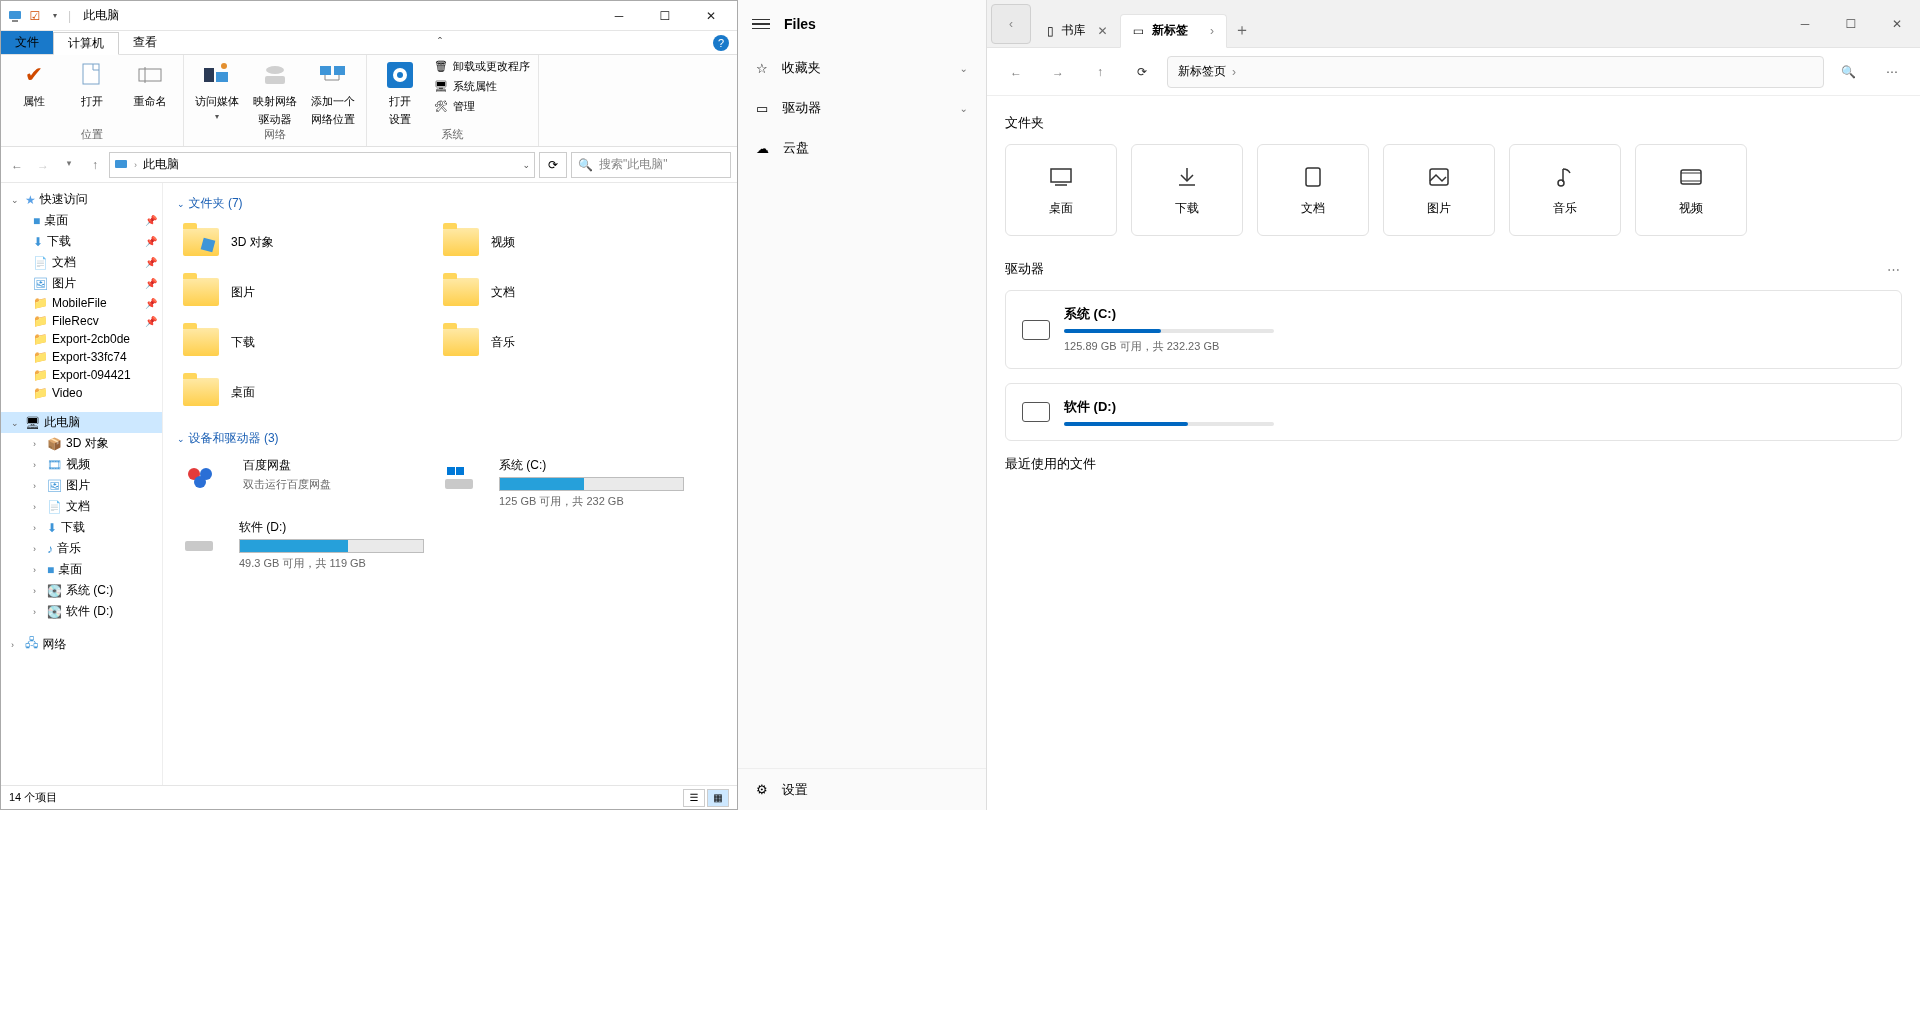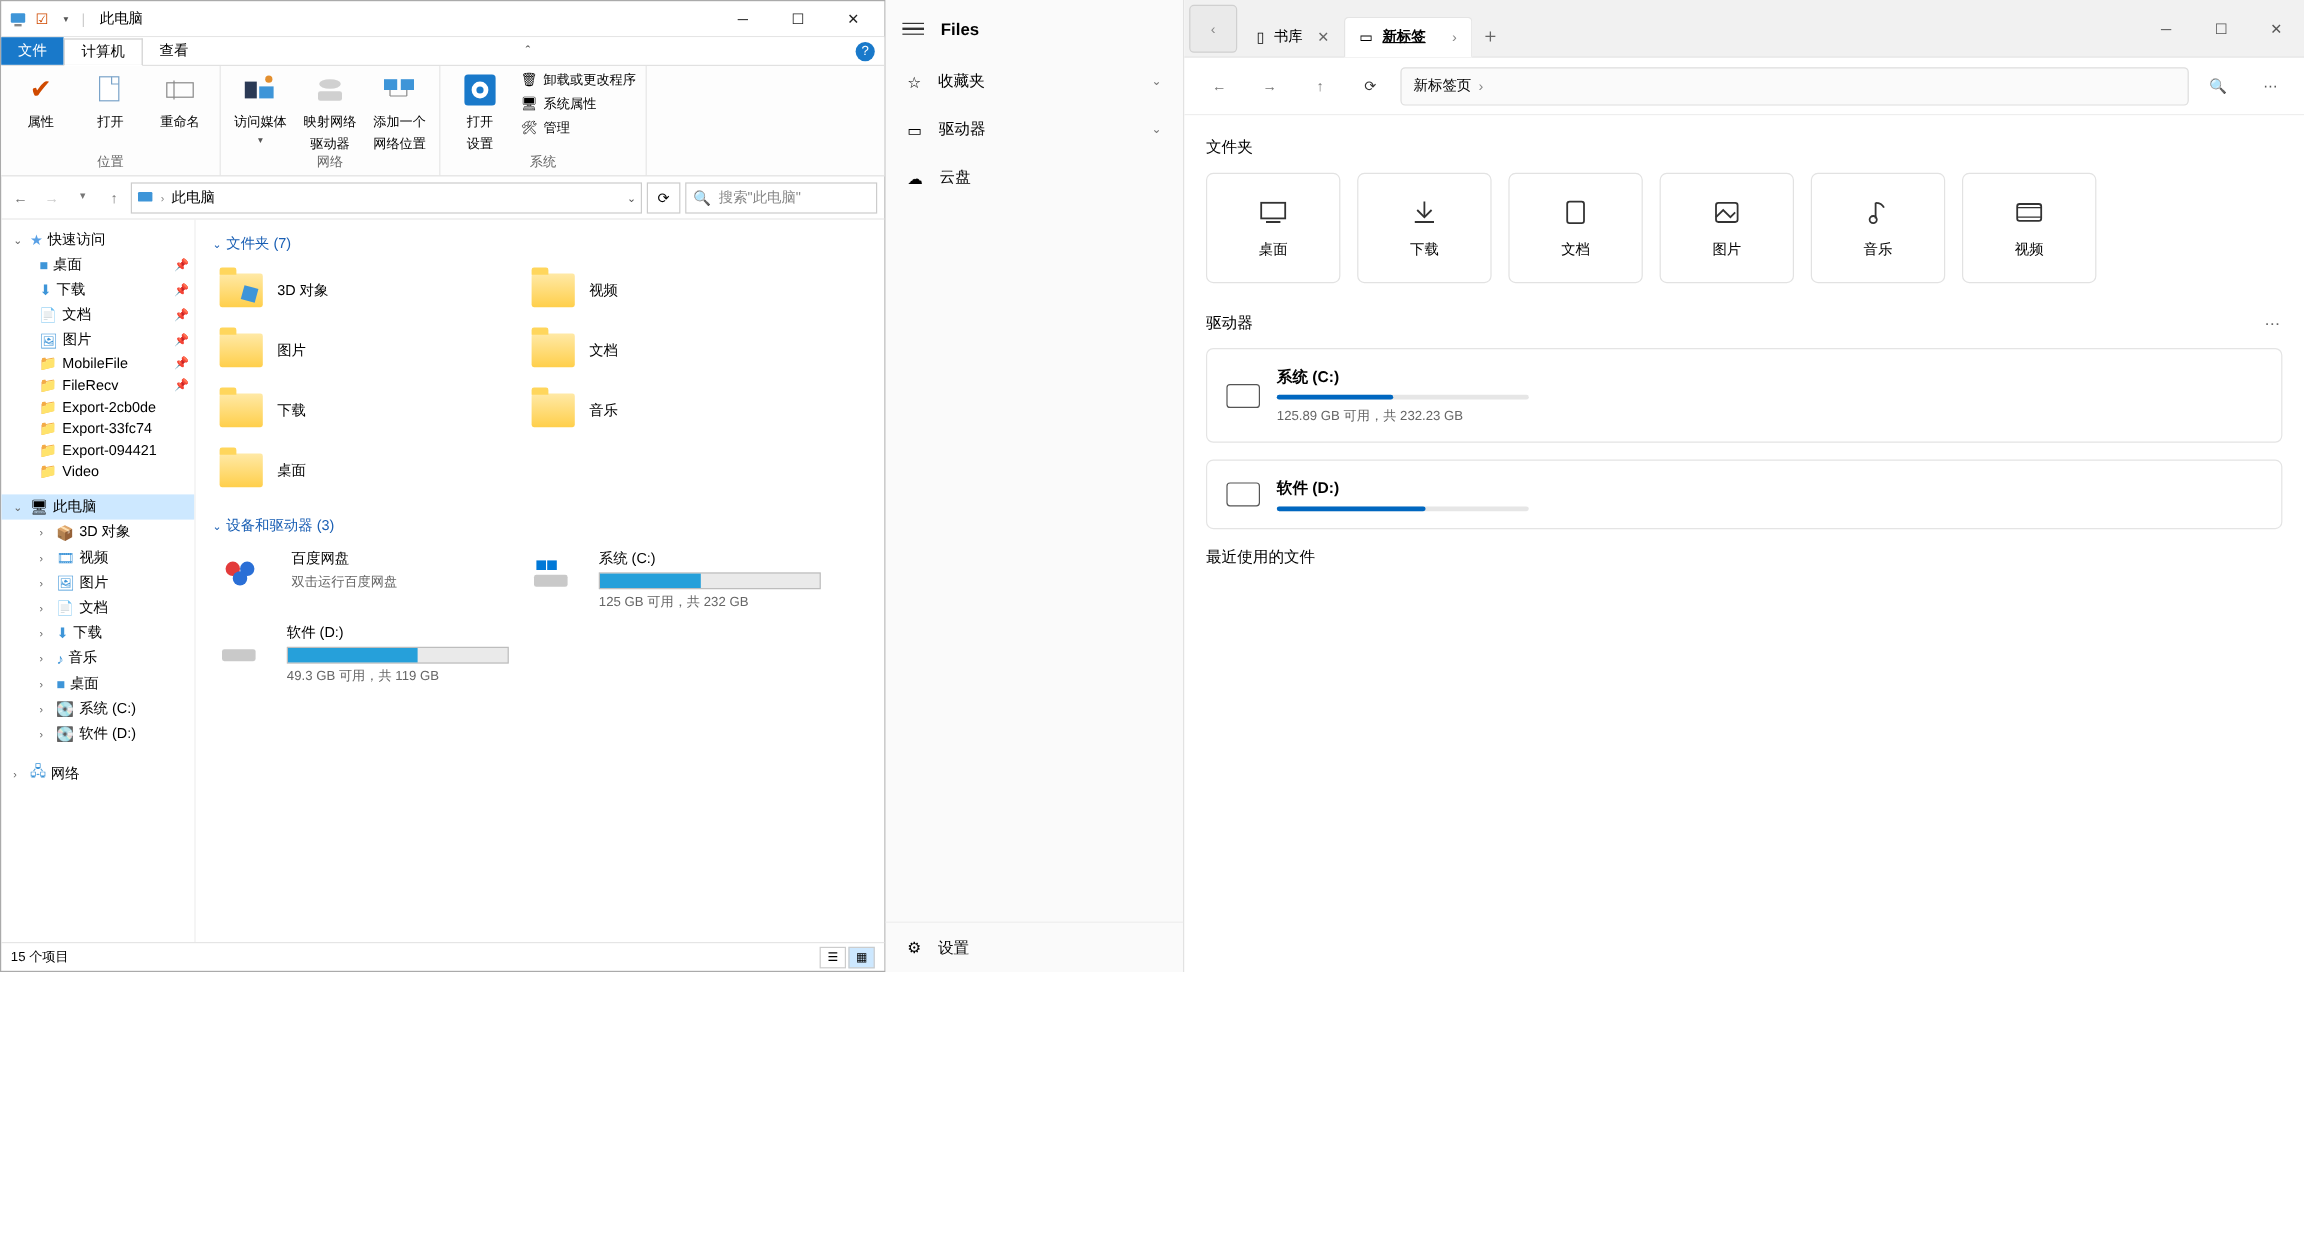--- a/index.html
+++ b/index.html
@@ -541,7 +541,7 @@
       </div>
     <div class="tab active">
         <span>▭</span>
-        <span style="font-weight:600;text-decoration:underline;">新标签</span>
+        <span style="font-weight:600;">新标签</span>
         <span style="margin-left:14px;color:#888;">›</span>
       </div>
     <div class="tab-add">＋</div>

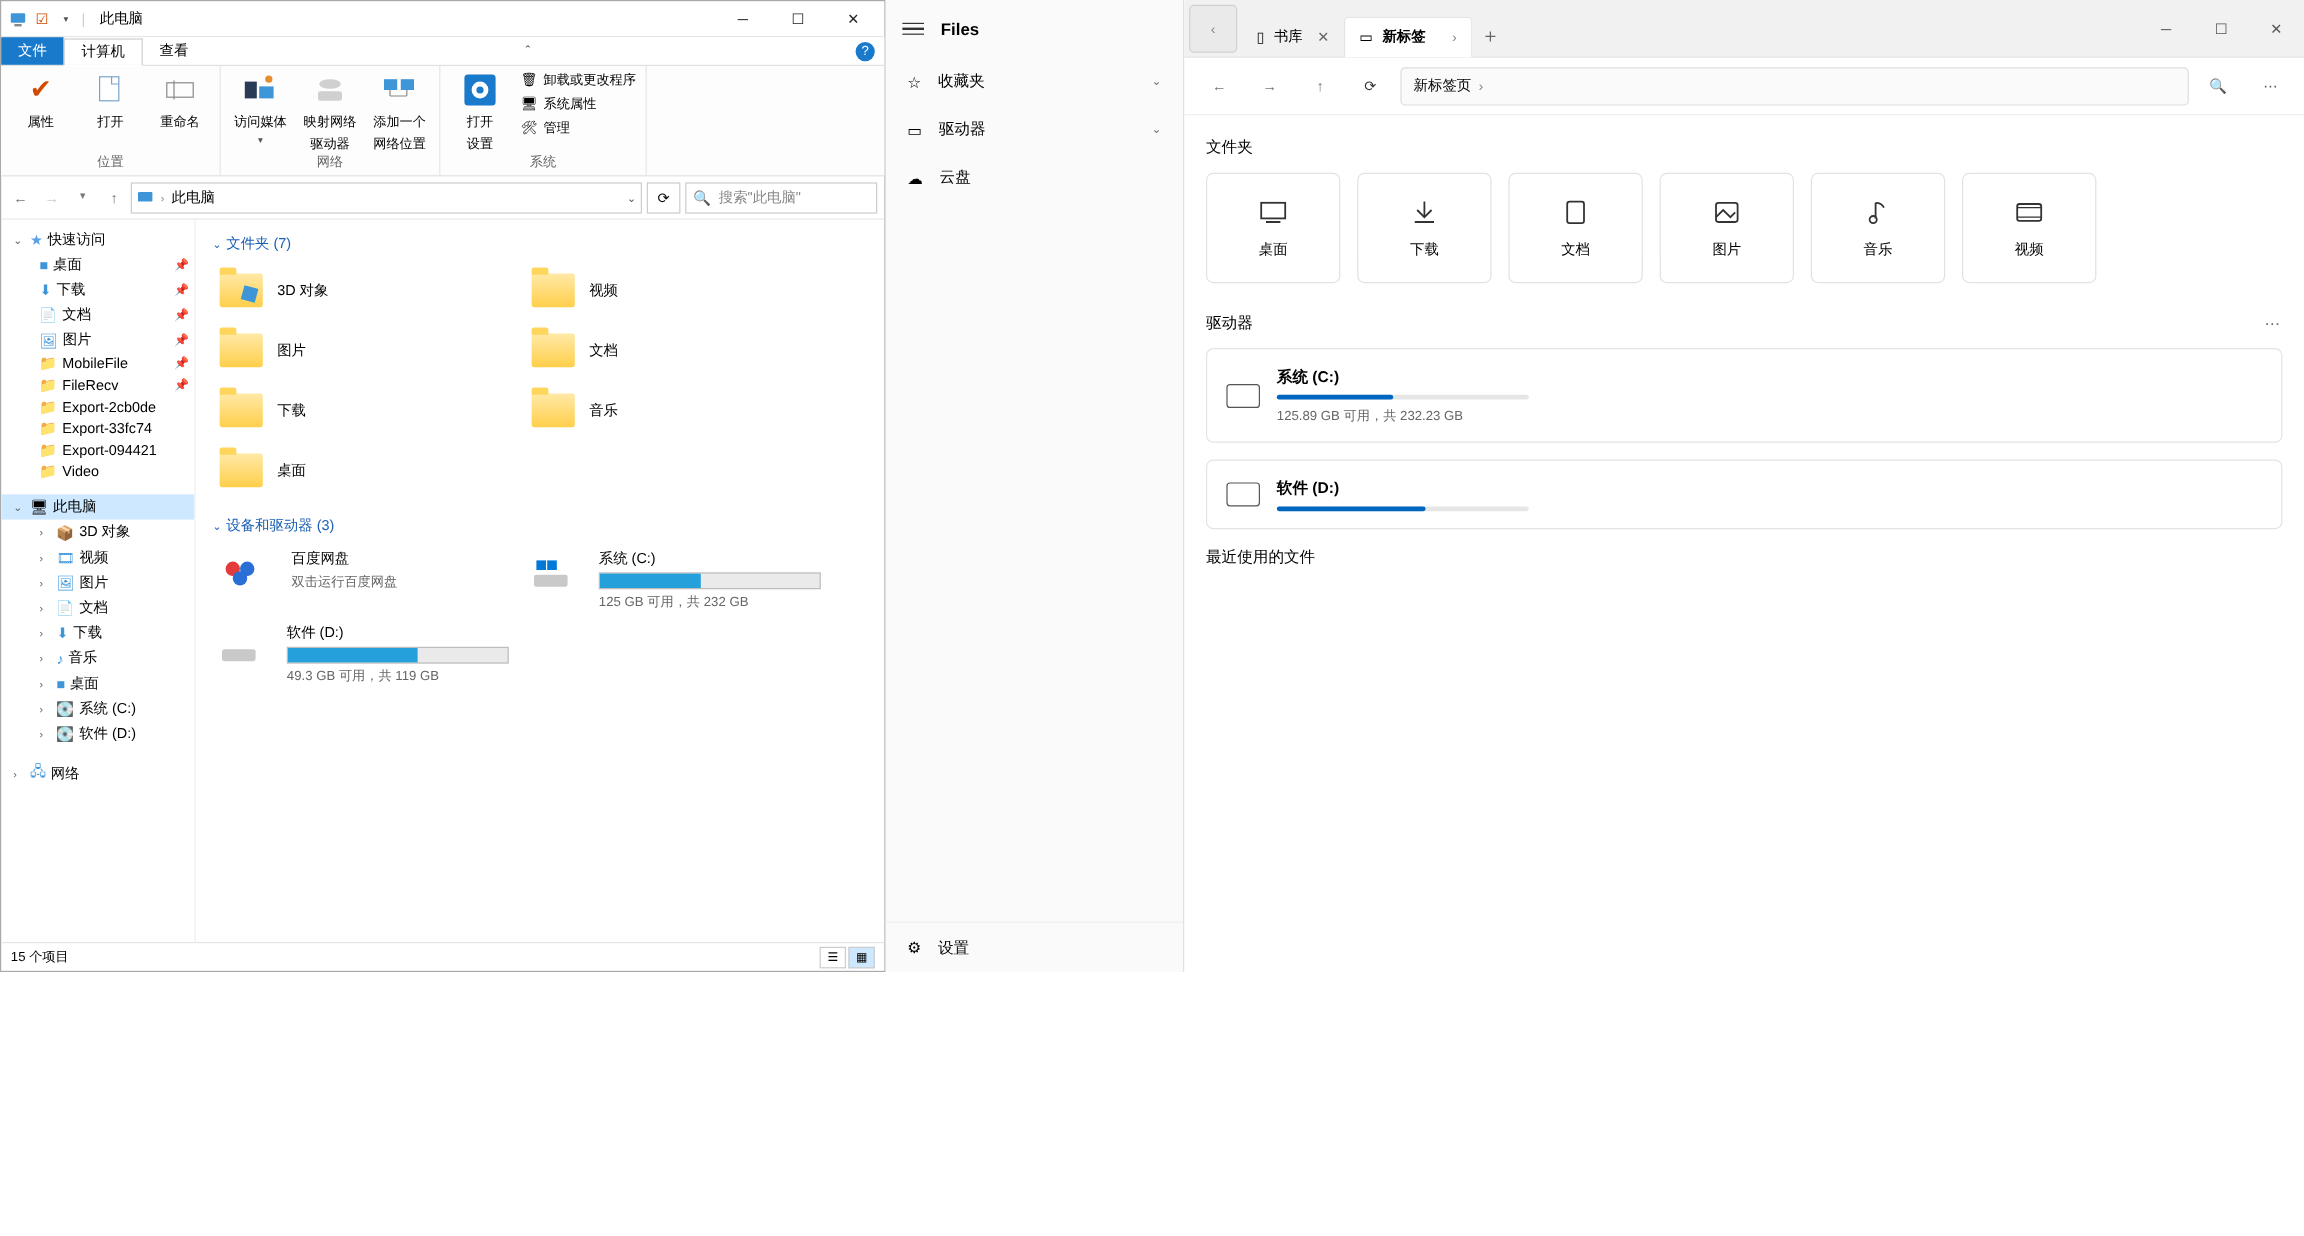--- a/index.html
+++ b/index.html
@@ -16,7 +16,7 @@
 
 .ribbon-tabs { height: 24px; display: flex; align-items: stretch; background: #fff; border-bottom: 1px solid #e1e1e1;}
 .ribbon-tab { padding: 0 14px; display: flex; align-items: center; font-size: 12px; cursor: default; }
-.ribbon-tab.file { background: #1979ca; color: #ffffff; }
+.ribbon-tab.file { background: #1979ca; color: #000000; }
 .ribbon-tab.active { border: 1px solid #d0d0d0; border-bottom: 1px solid #fff; position: relative; top: 1px; }
 .ribbon-tabs .help { margin-left: auto; margin-right: 8px; width: 16px; height: 16px; border-radius: 50%; background: #1979ca; color: #fff; font-size: 11px; display: flex; align-items: center; justify-content: center; align-self: center;}
 .ribbon-tabs .chev { align-self:center; margin-left:auto; margin-right:4px; color:#555;}

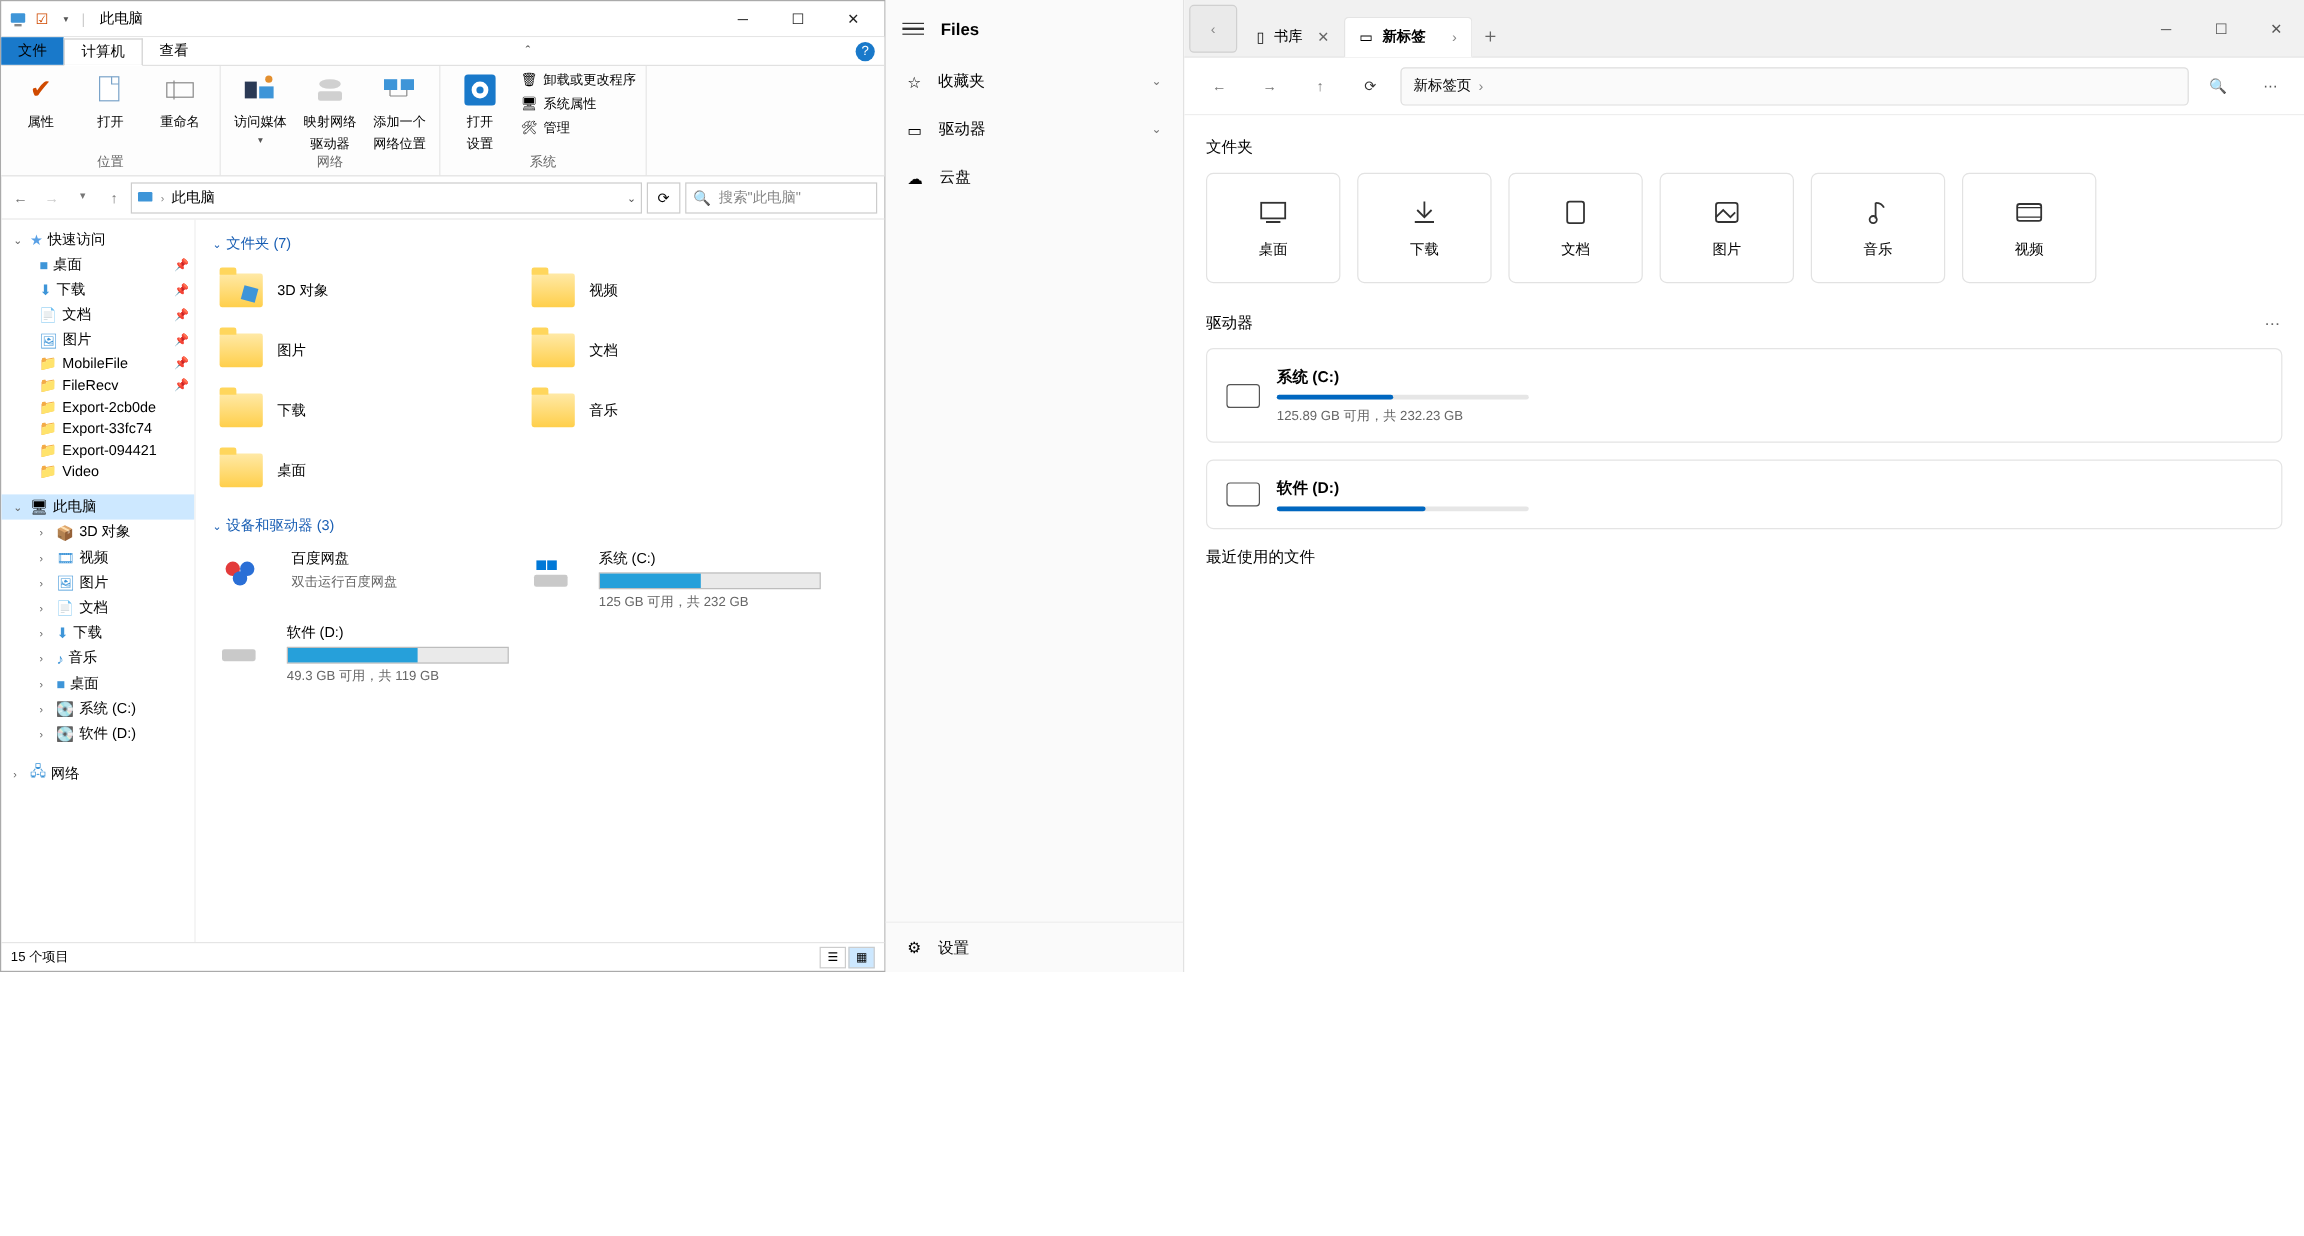--- a/index.html
+++ b/index.html
@@ -493,7 +493,7 @@
   </div>
 
   <div class="statusbar">
-    <span>15 个项目</span>
+    <span>14 个项目</span>
     <div class="status-right">
       <div class="vb">☰</div>
       <div class="vb" style="background:#cde8ff;">▦</div>

